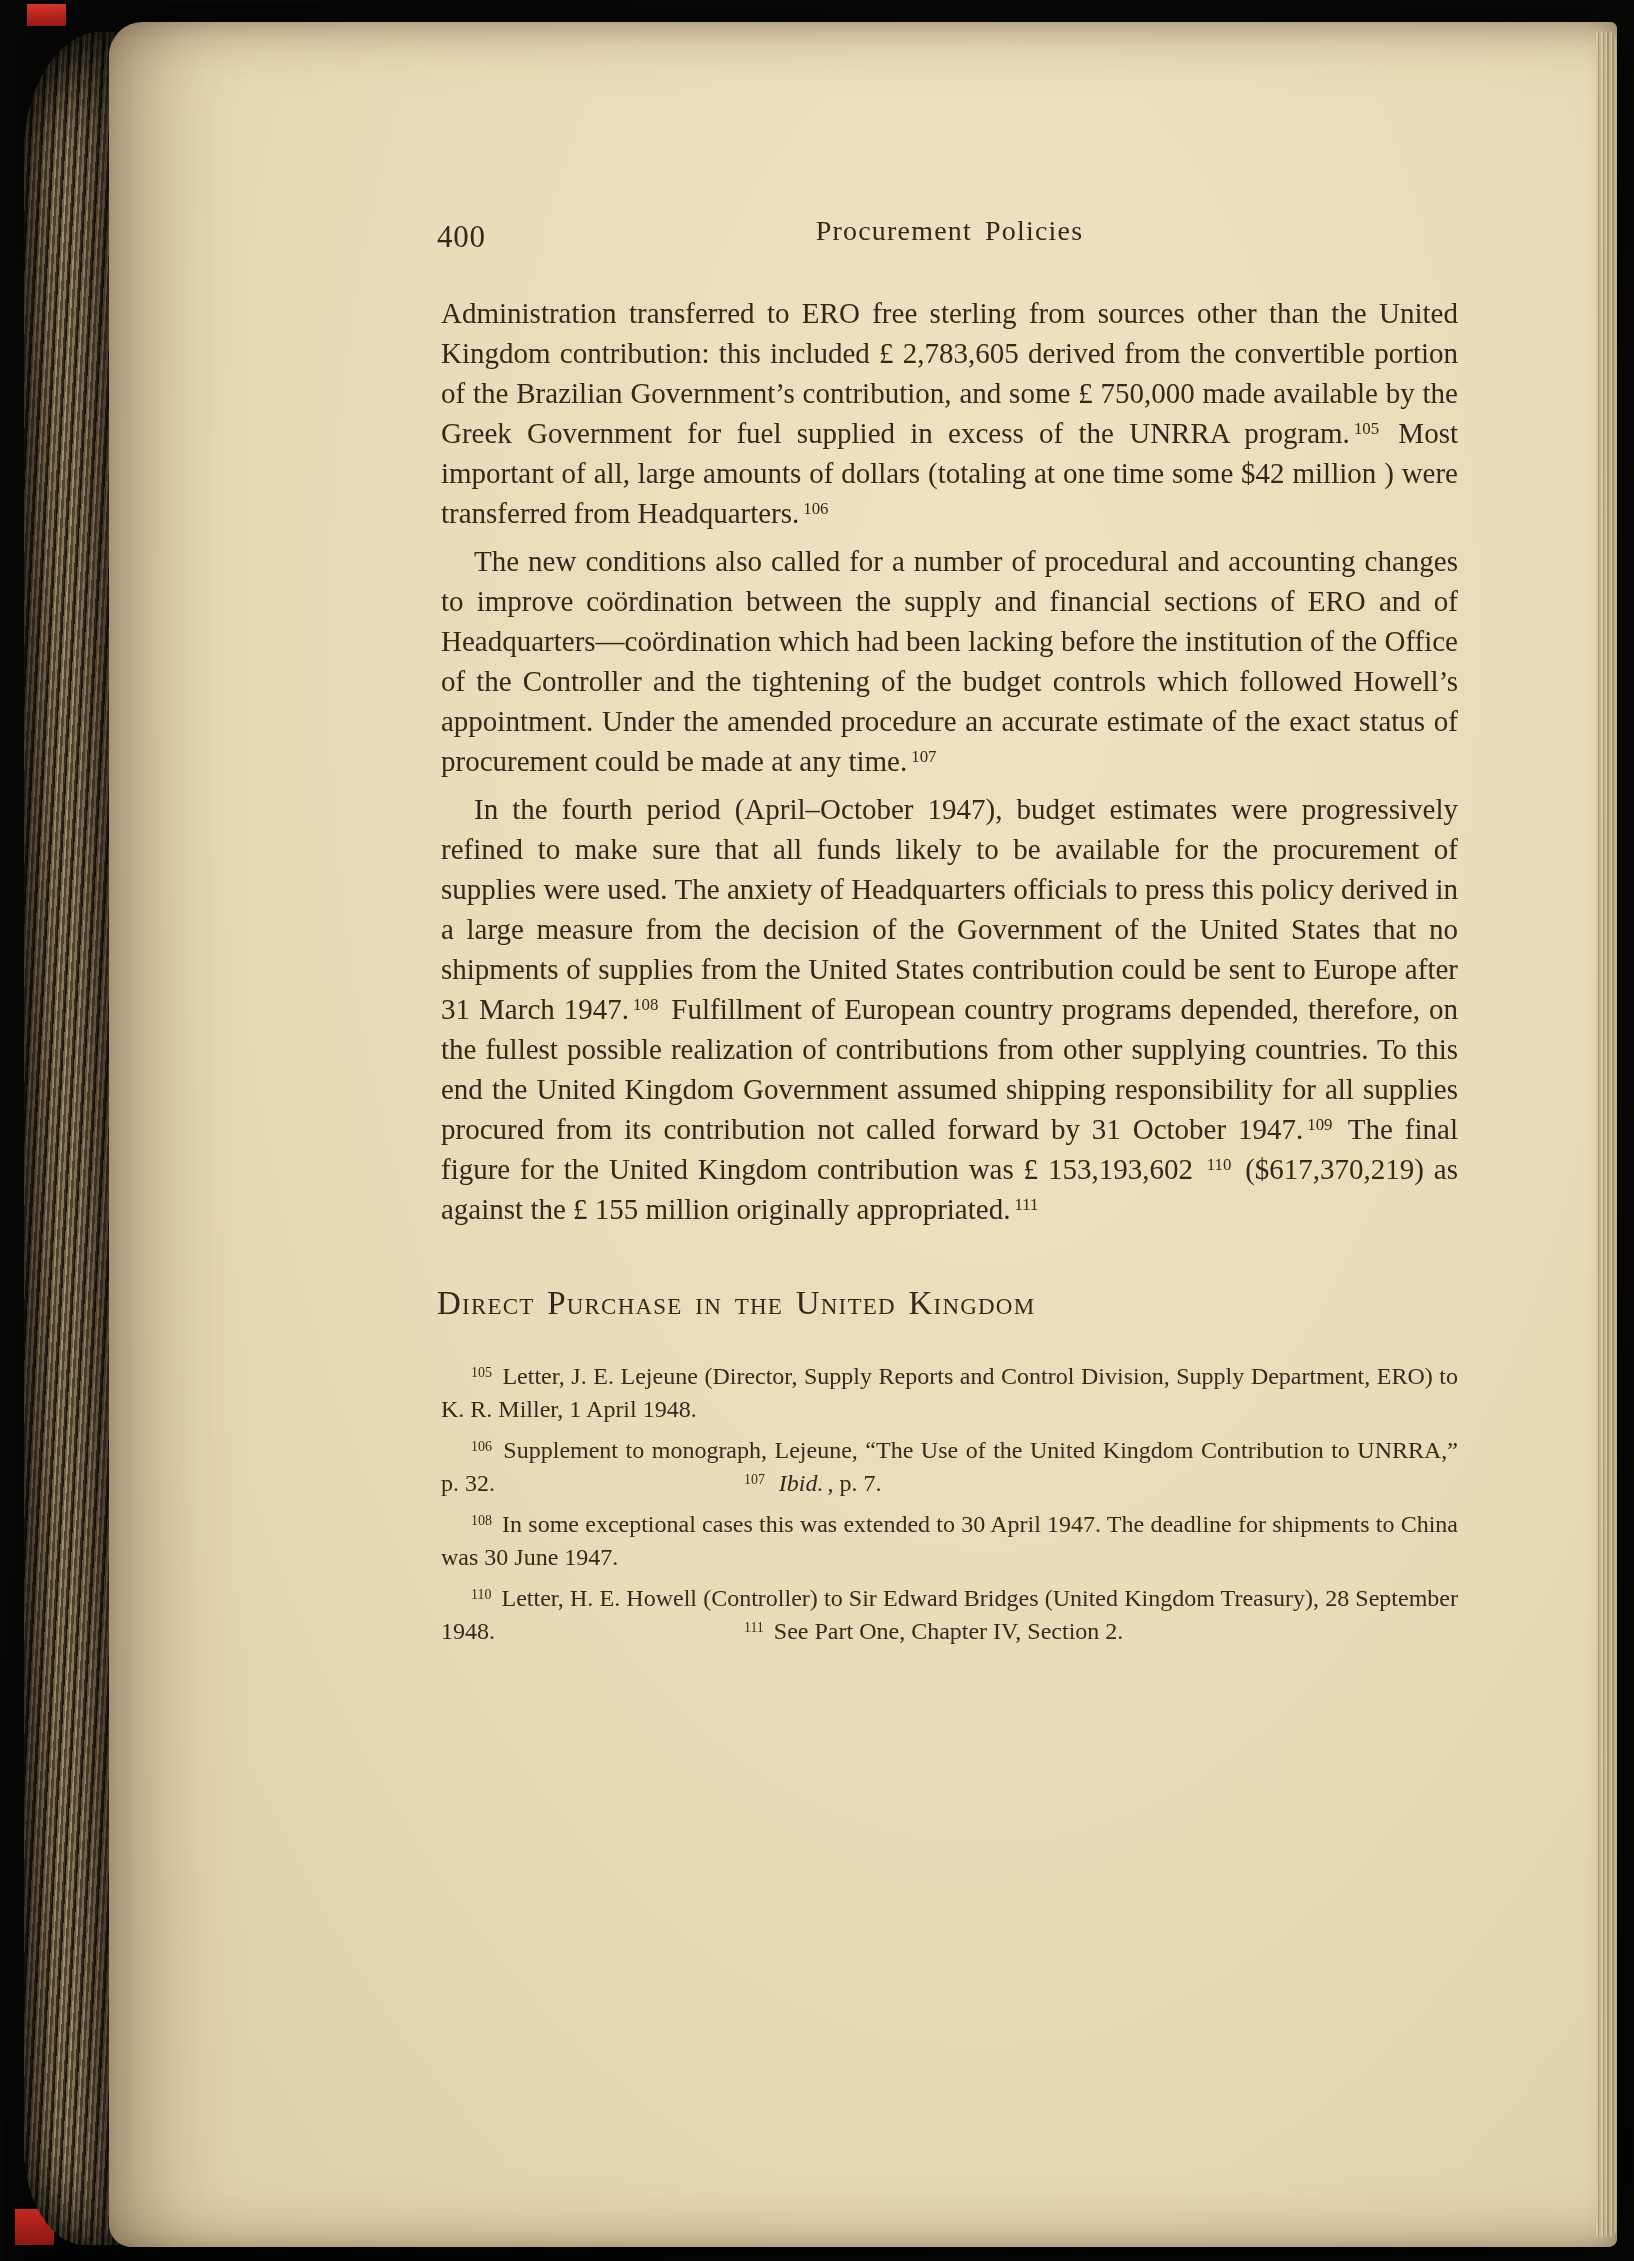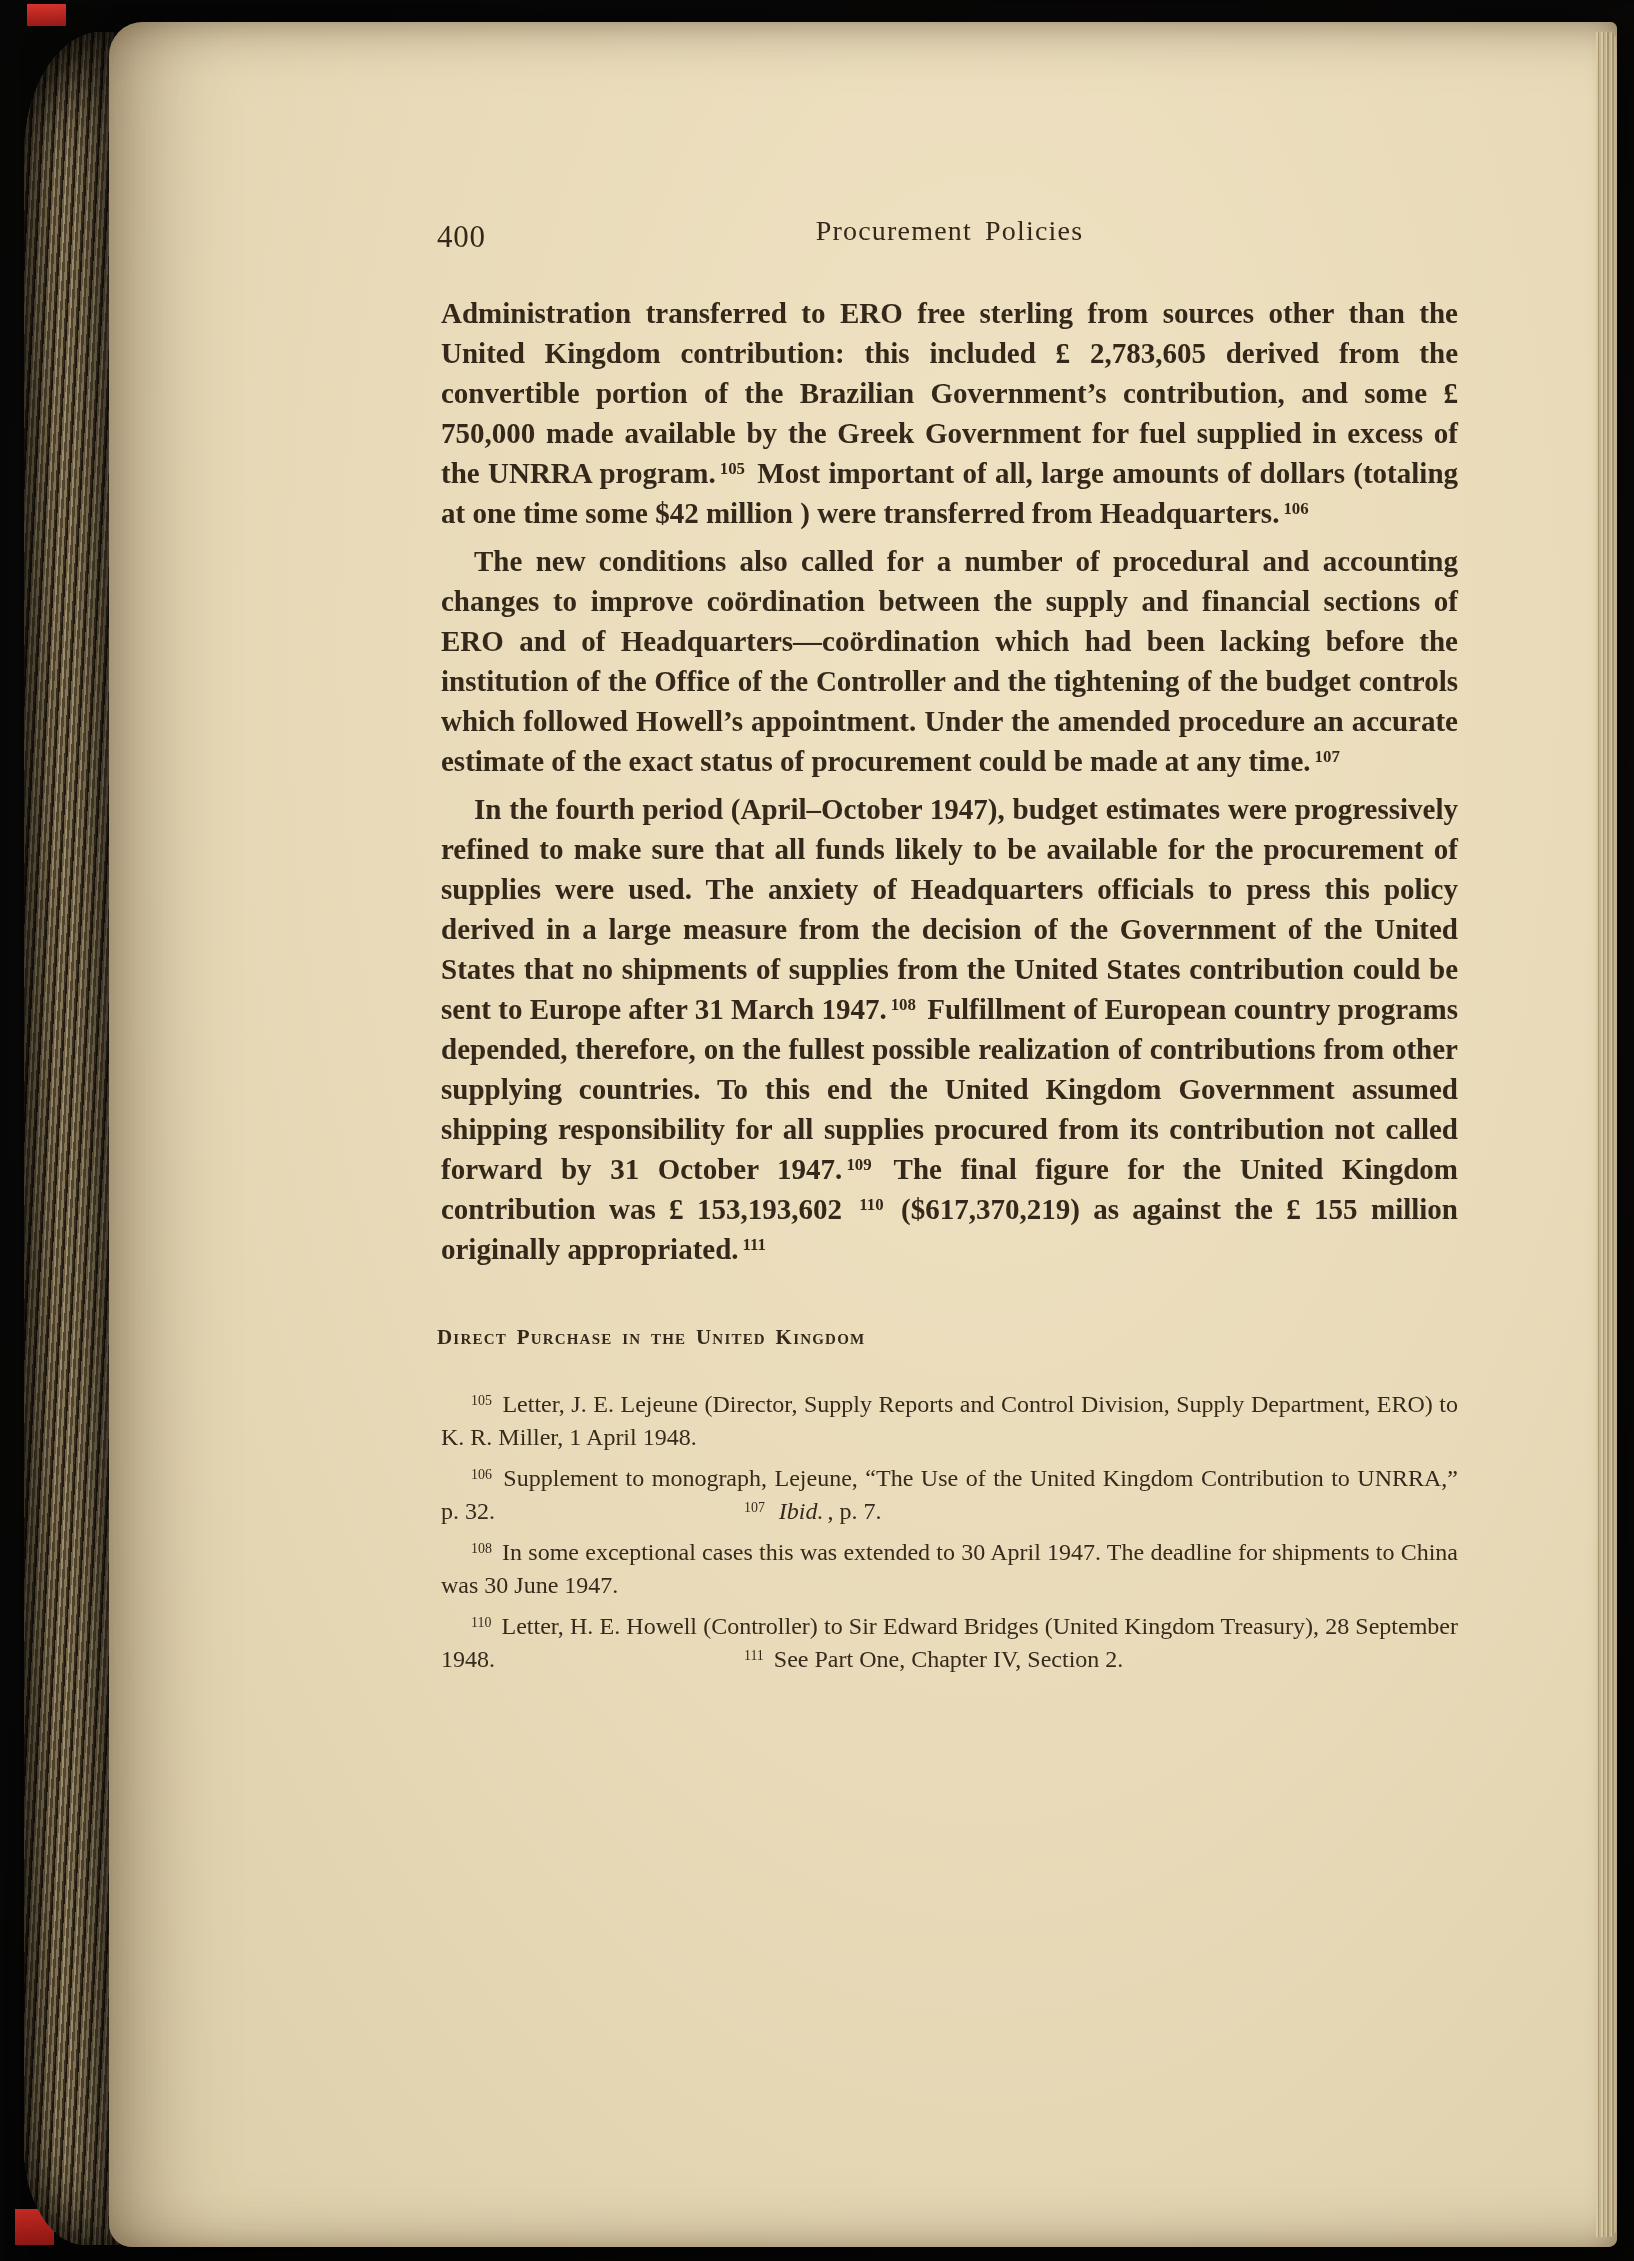--- a/index.html
+++ b/index.html
@@ -47,7 +47,7 @@
   .page-header { position:relative; height:46px; margin-bottom:28px; text-align:center; }
   .page-number { position:absolute; left:0; top:4.1px; font-size:31px; letter-spacing:0.8px; }
   .running-title { font-size:28px; letter-spacing:1.2px; word-spacing:4.9px; }
-  .body-para { font-size:29px; line-height:40px; text-align:justify; color:#33281a;font-weight:bold; }
+  .body-para { font-size:29px; line-height:40px; text-align:justify; color:#33281a; }
   .body-para.indent { text-indent:33px; }
   .sup { font-size:0.58em; position:relative; top:-0.52em; line-height:0; }
   .section-heading {

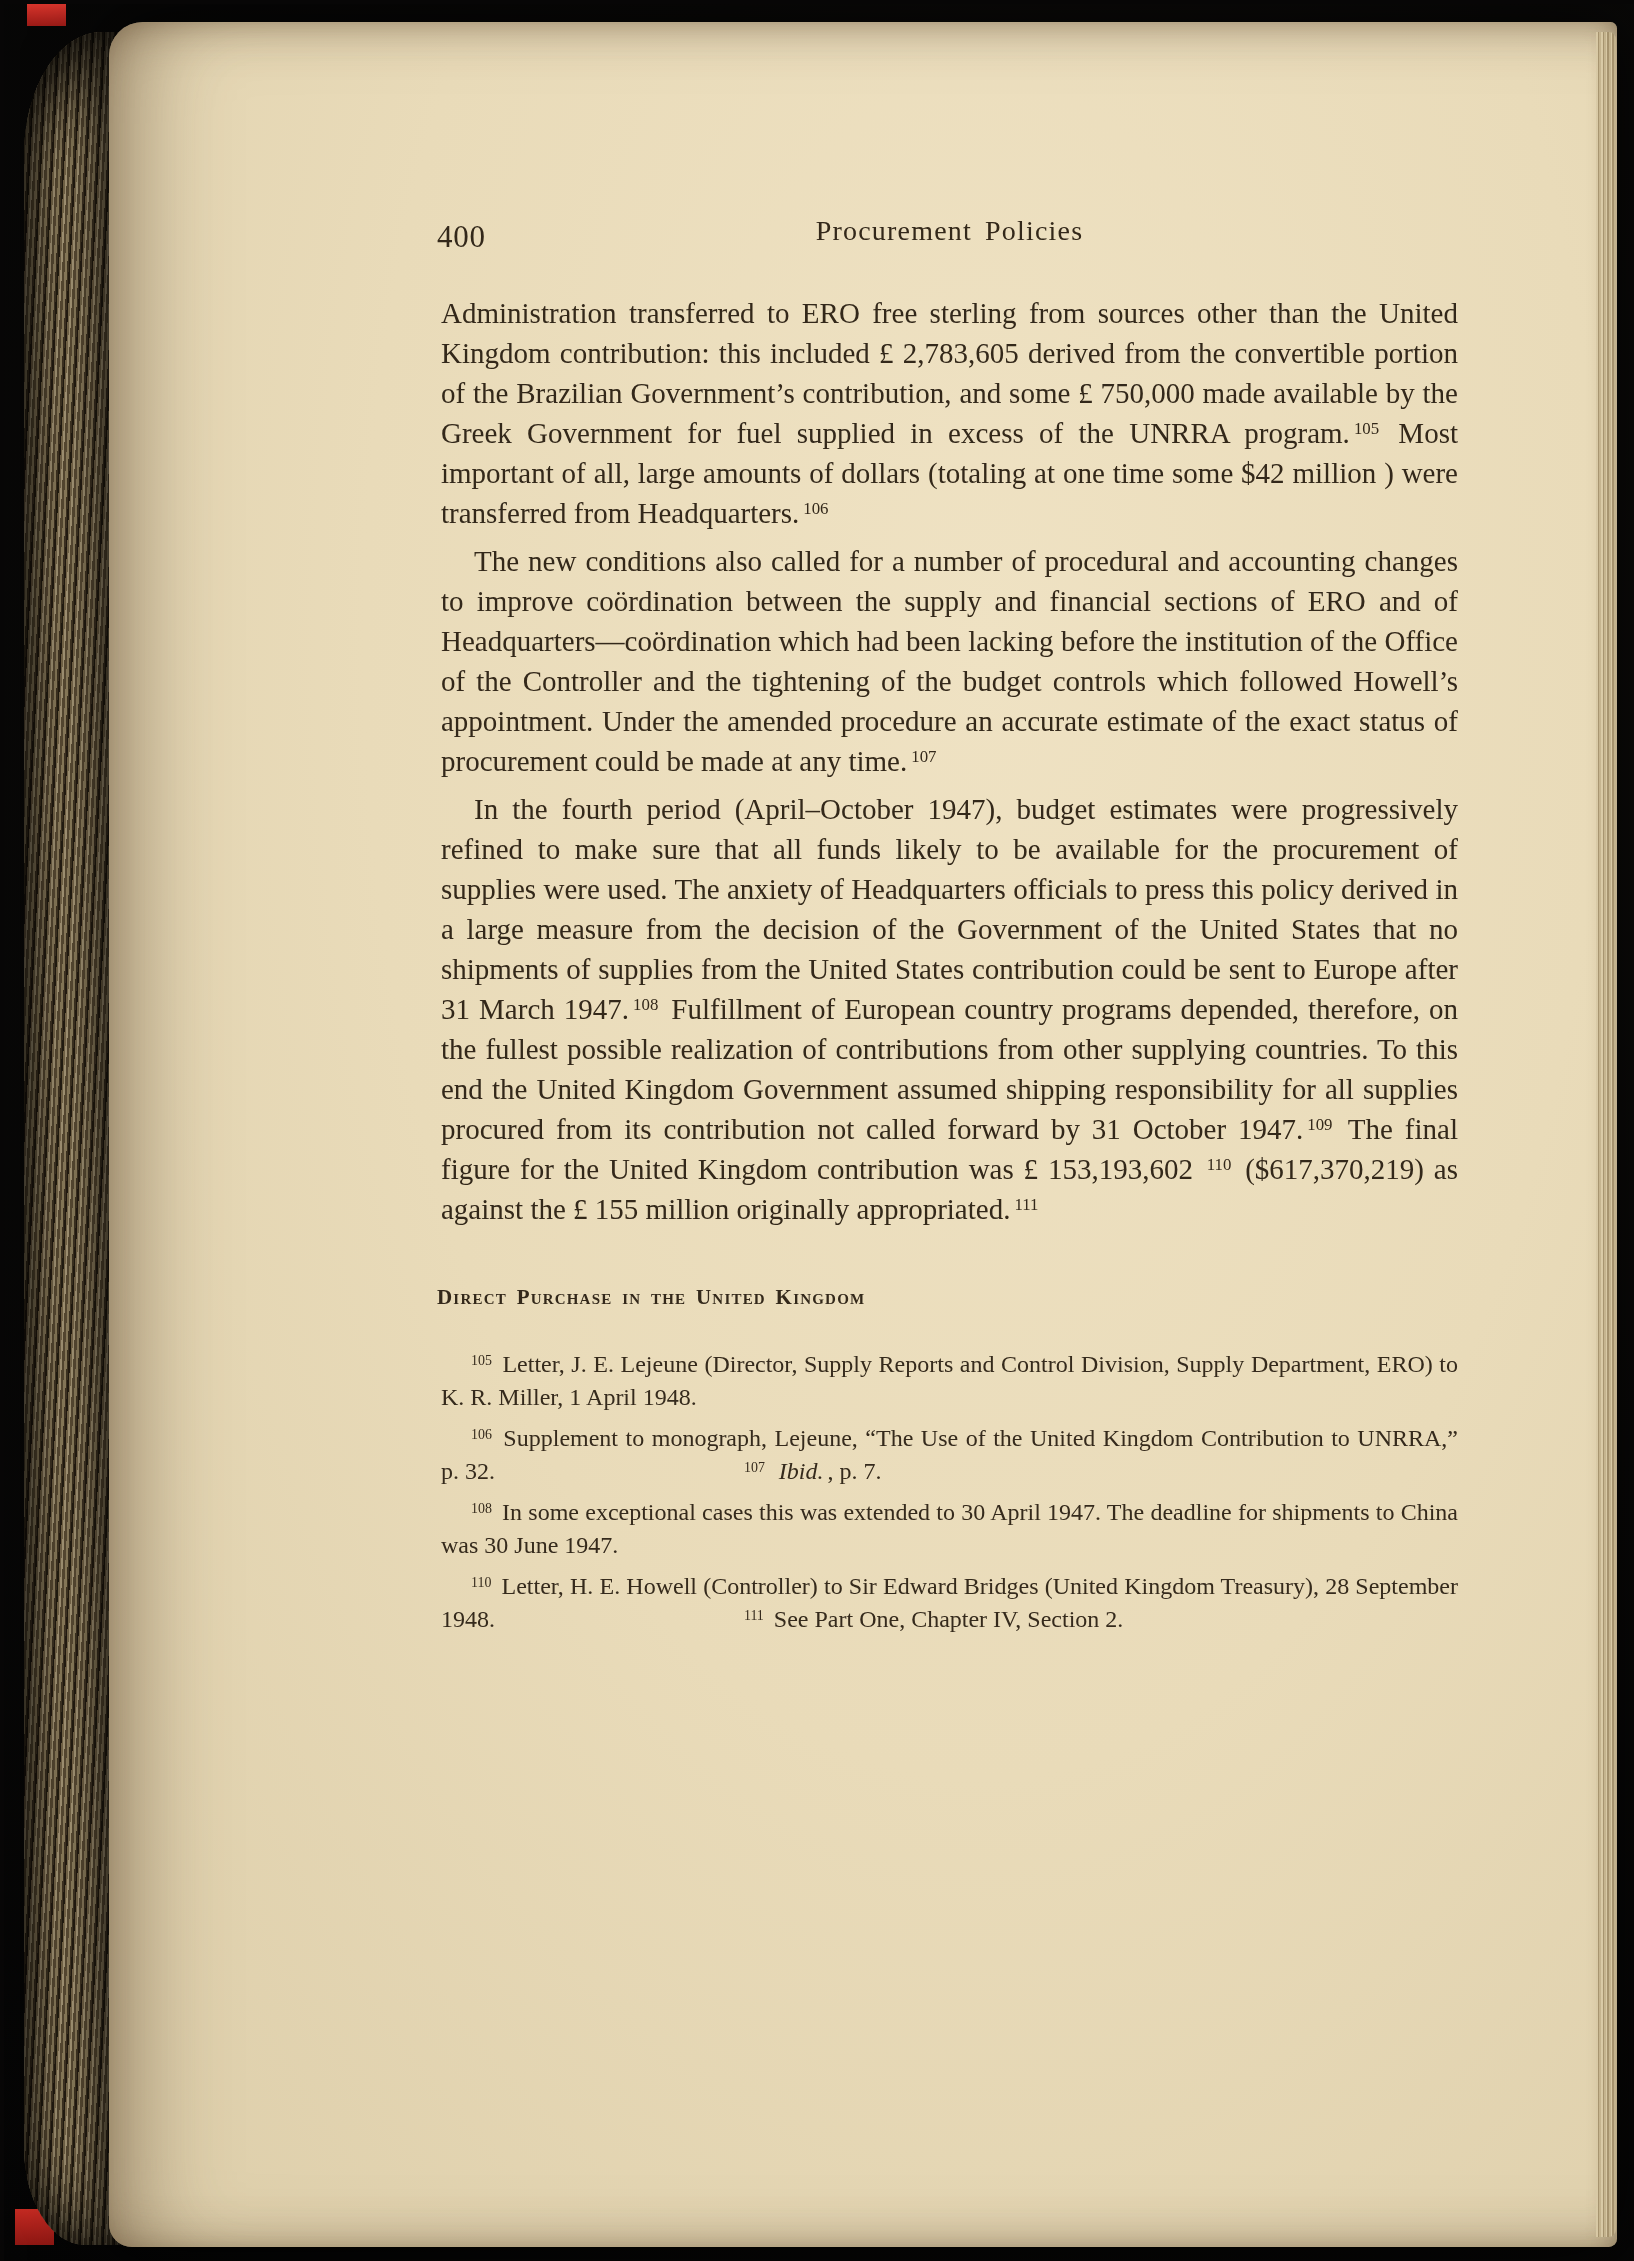--- a/index.html
+++ b/index.html
@@ -52,7 +52,7 @@
   .sup { font-size:0.58em; position:relative; top:-0.52em; line-height:0; }
   .section-heading {
     margin-top:44px; margin-bottom:21px;
-    font-size:21px; font-weight:bold; font-variant:small-caps;
+    font-size:33px; font-weight:normal; font-variant:small-caps;
     letter-spacing:1.2px; word-spacing:3.3px; color:#33281a;
   }
   .footnotes { margin-top:26px; }

